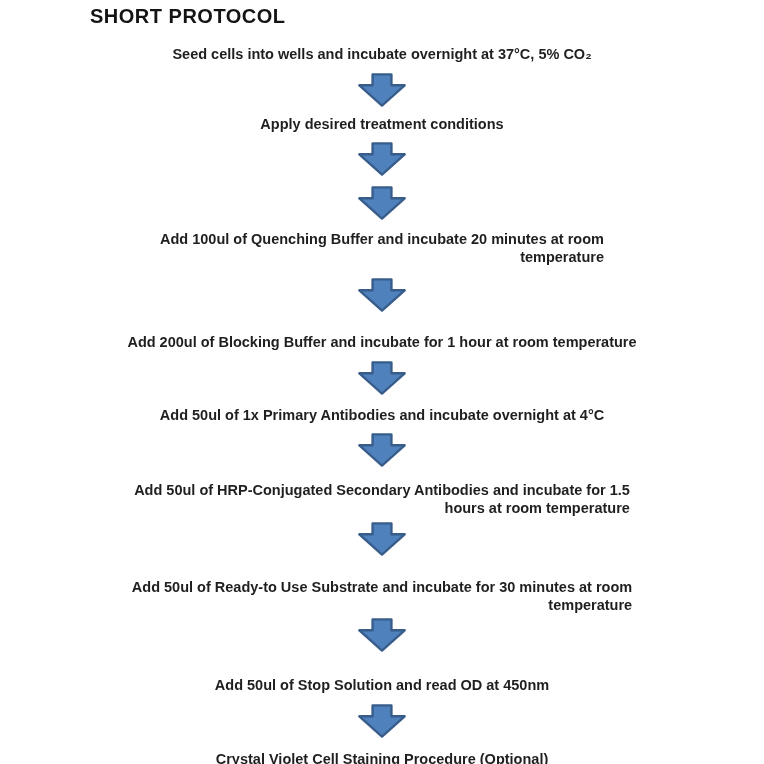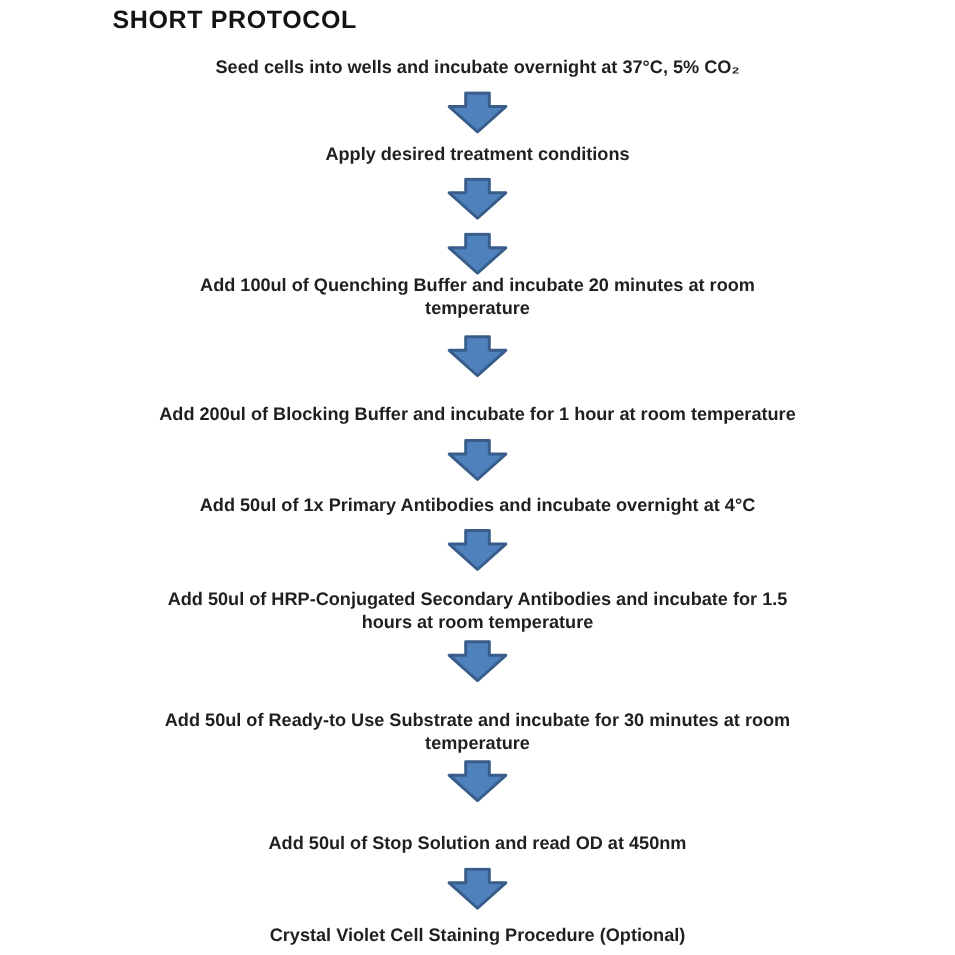--- a/index.html
+++ b/index.html
@@ -35,7 +35,7 @@
     font-weight: 700;
     color: #1f1f1f;
     line-height: 18px;
-    text-align: center;
+    text-align: right;
     white-space: pre;
   }
   .arrow {

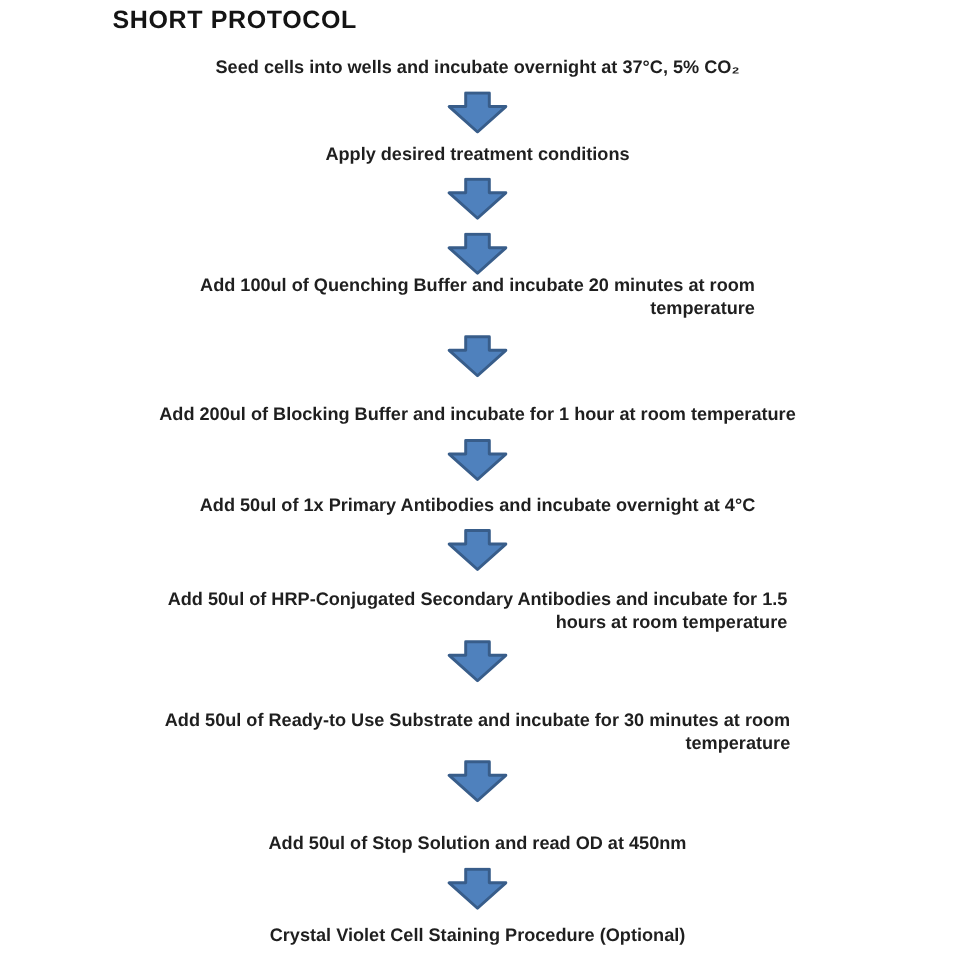--- a/index.html
+++ b/index.html
@@ -68,7 +68,7 @@
       <path d="M16 1.5 H36 V13 H50 L26 34.5 L2 13 H16 Z" stroke-width="2.5" stroke-linejoin="round" fill="#4f81bd" stroke="#385d8a"></path>
     </svg>
 
-    <div class="step-text" style="">Add 100ul of Quenching Buffer and incubate 20 minutes at room
+    <div class="step-text" style="margin-top:10px">Add 100ul of Quenching Buffer and incubate 20 minutes at room
 temperature</div>
 
     <svg class="arrow" style="margin-top:12px" width="52" height="34" viewBox="0 0 52 36">

